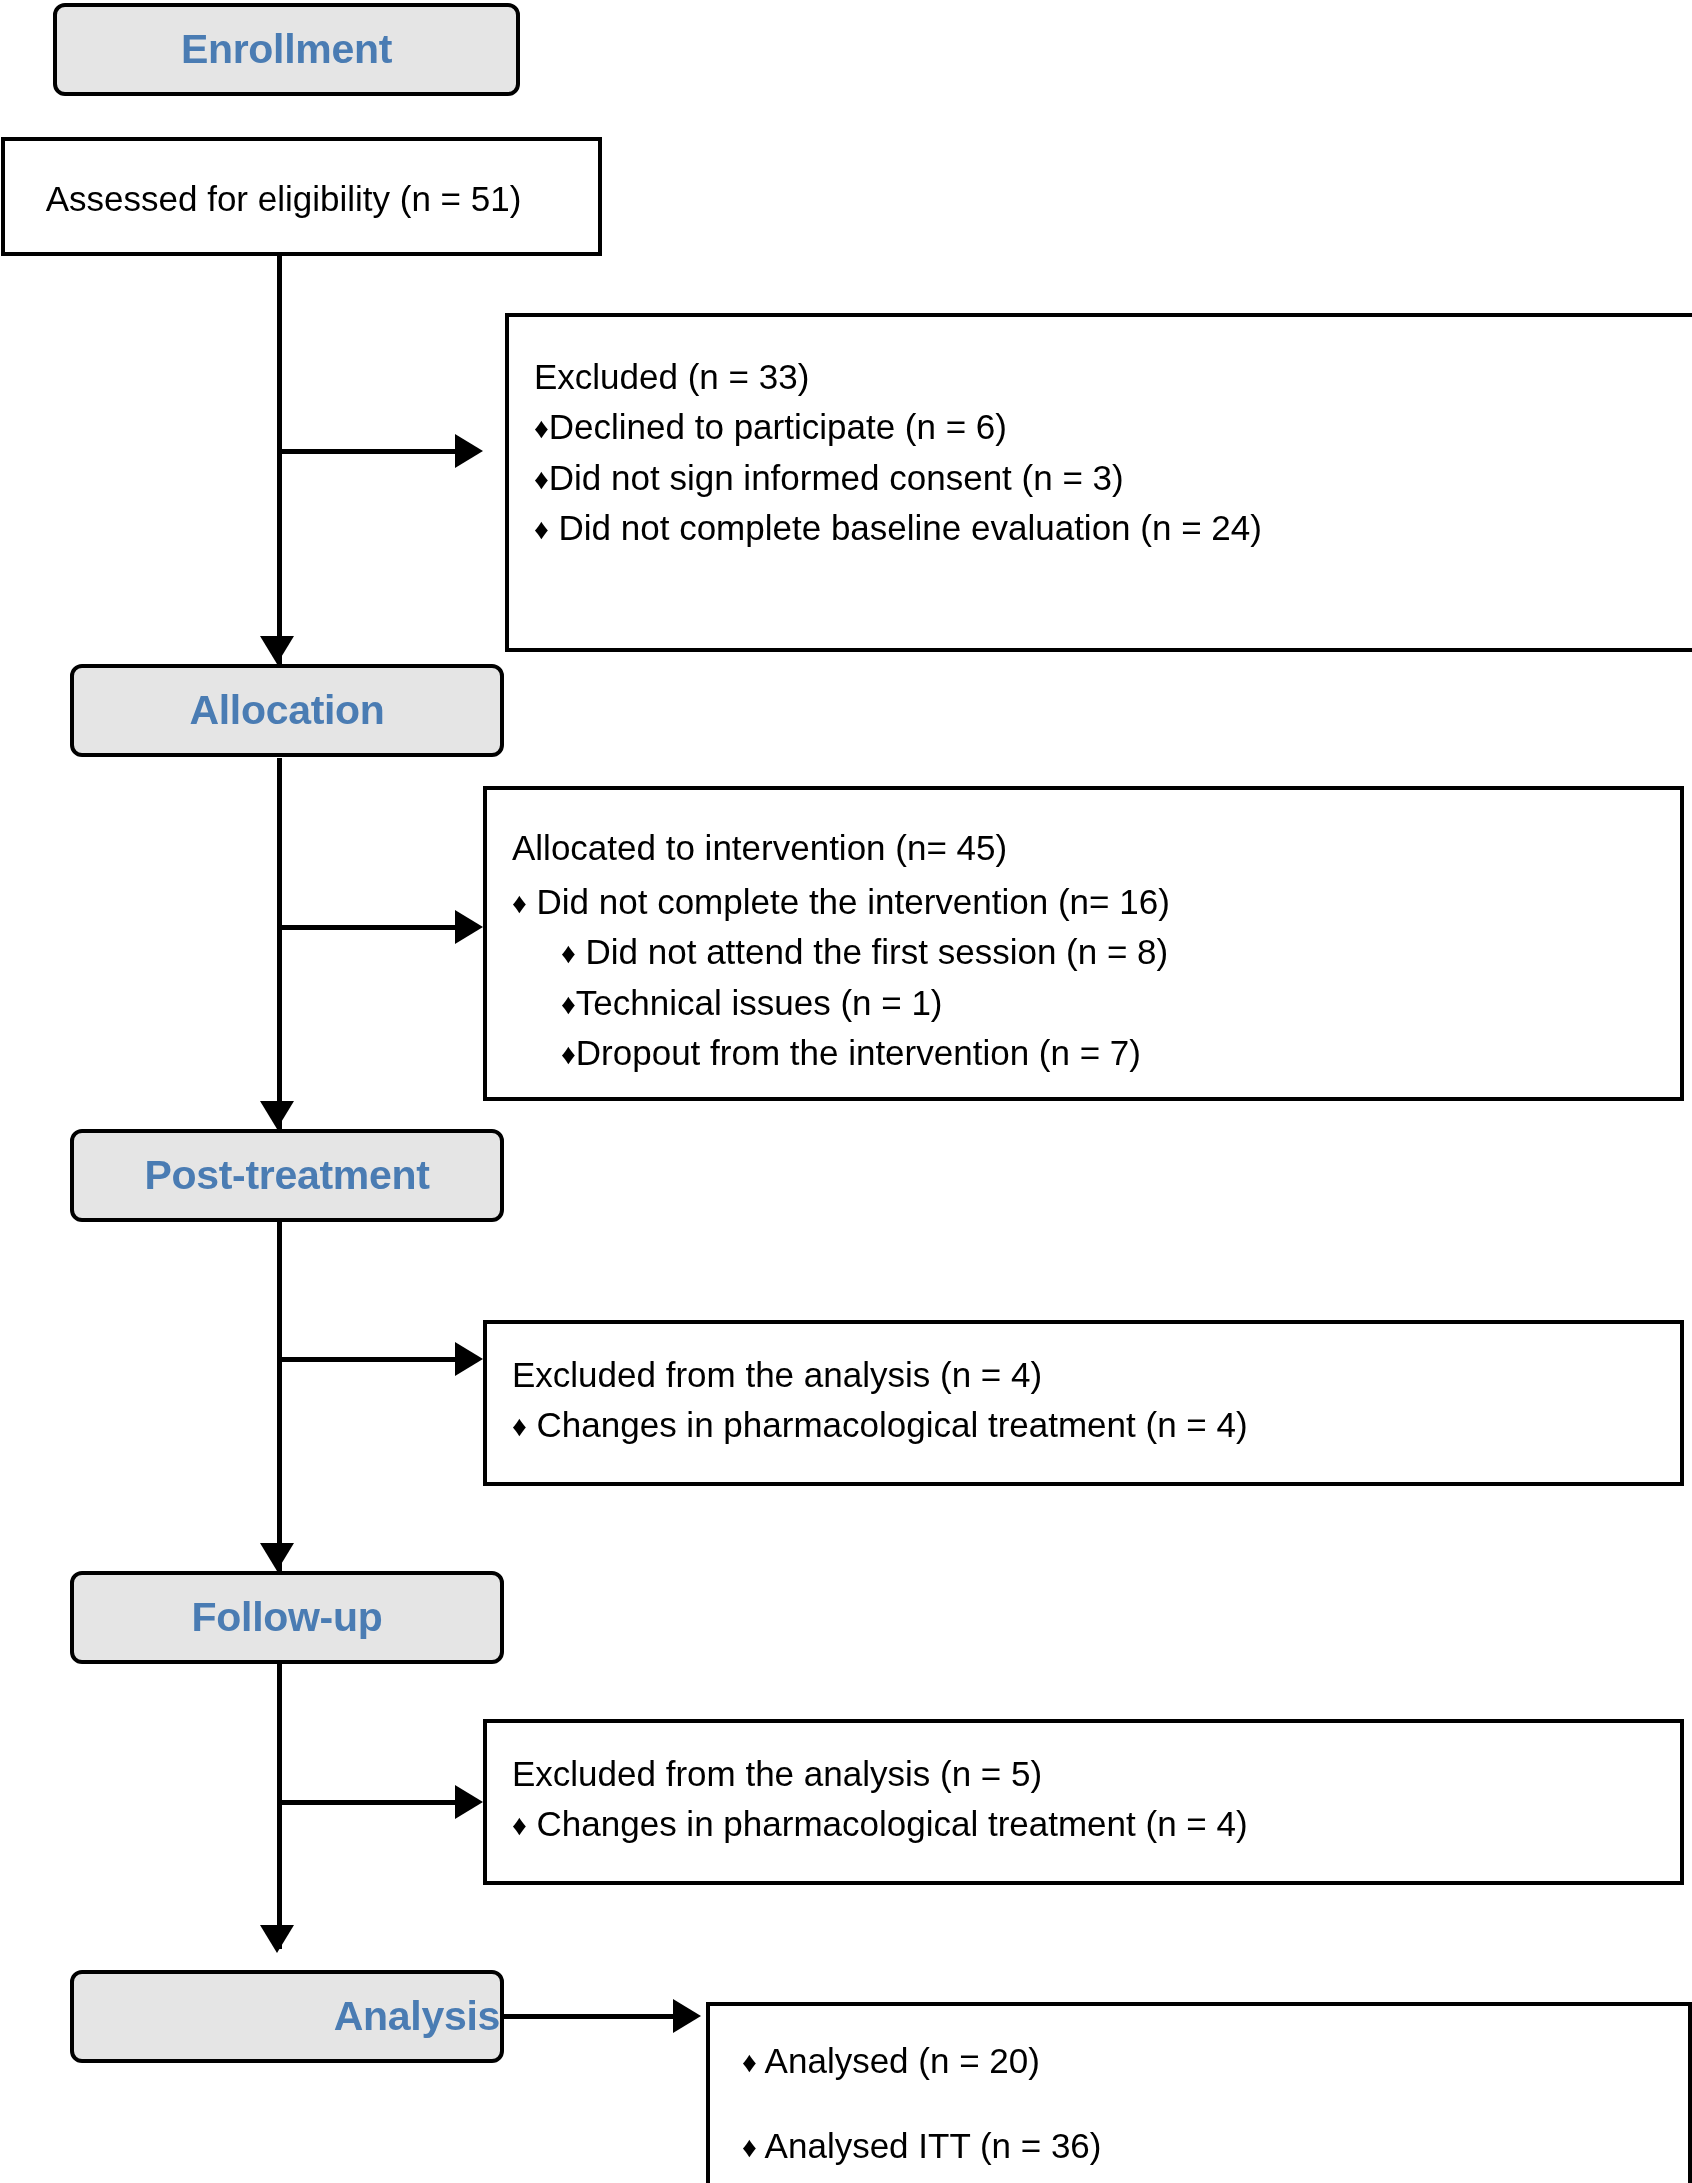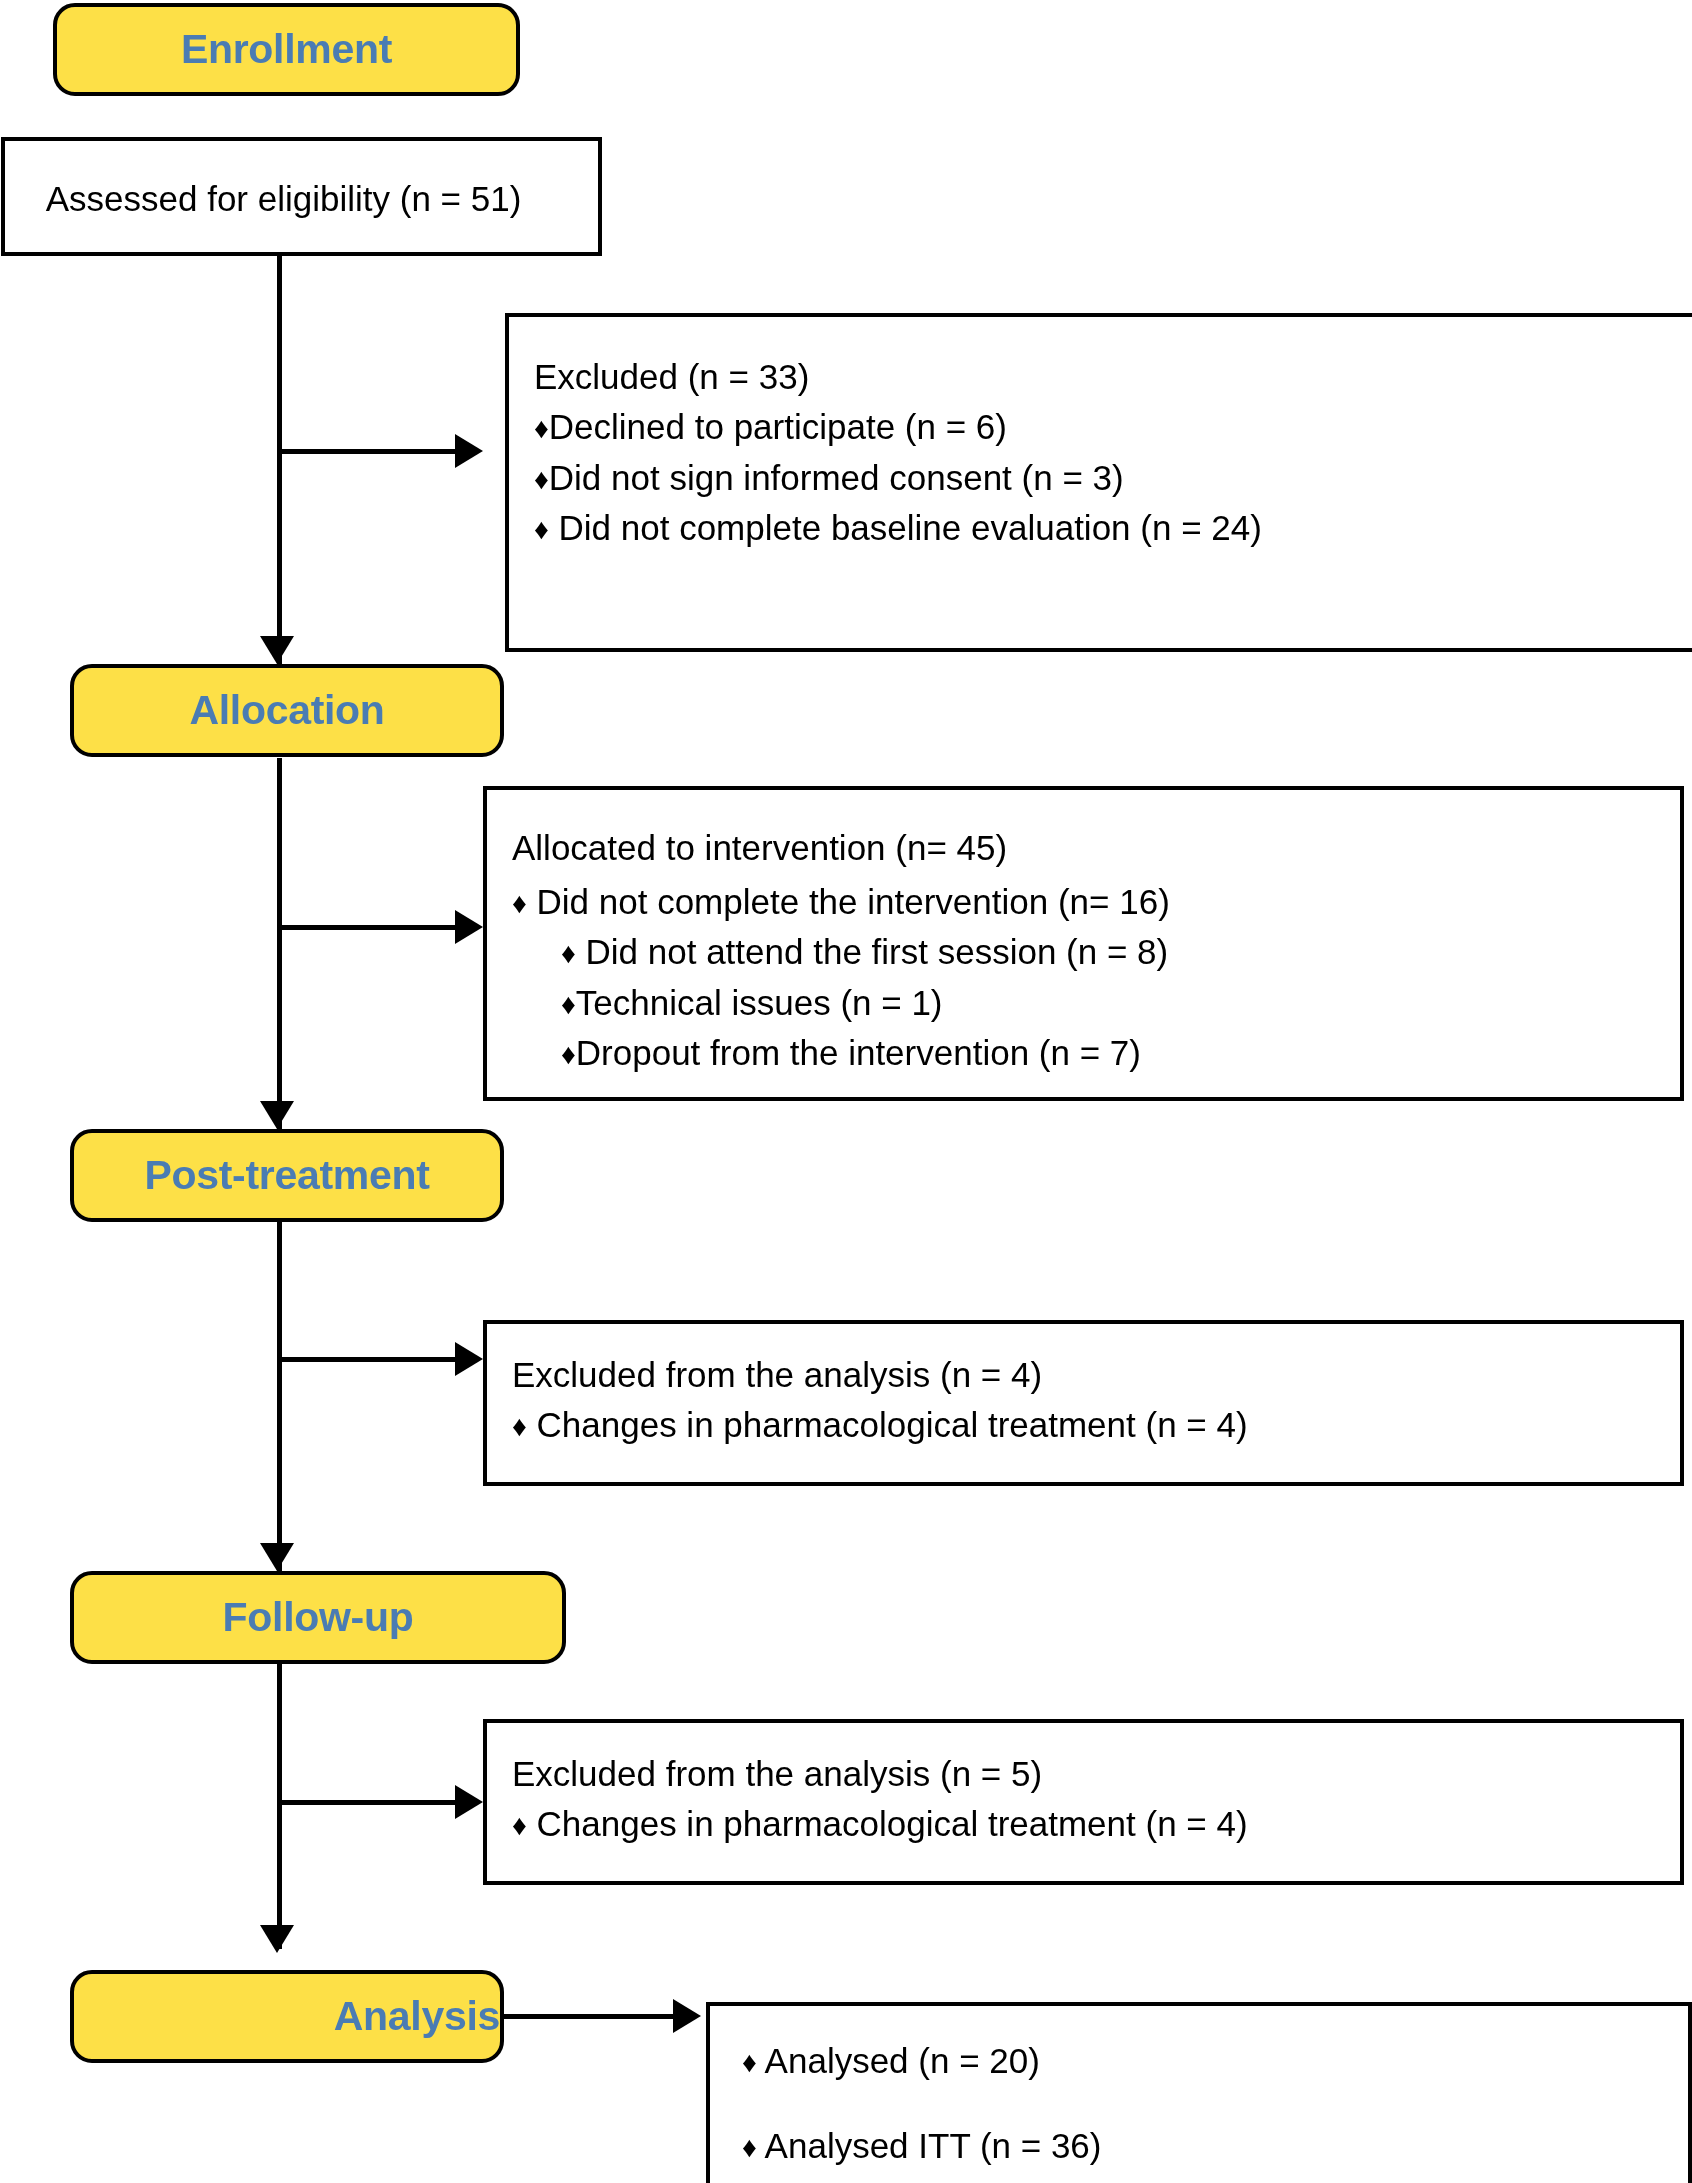--- a/index.html
+++ b/index.html
@@ -22,9 +22,9 @@
   
   .stage-box {
     position: absolute;
-    background: #fde047;
+    background: #e5e5e5;
     border: 4.6px solid #000000;
-    border-radius: 22px;
+    border-radius: 12px;
     box-sizing: border-box;
     display: flex;
     align-items: center;

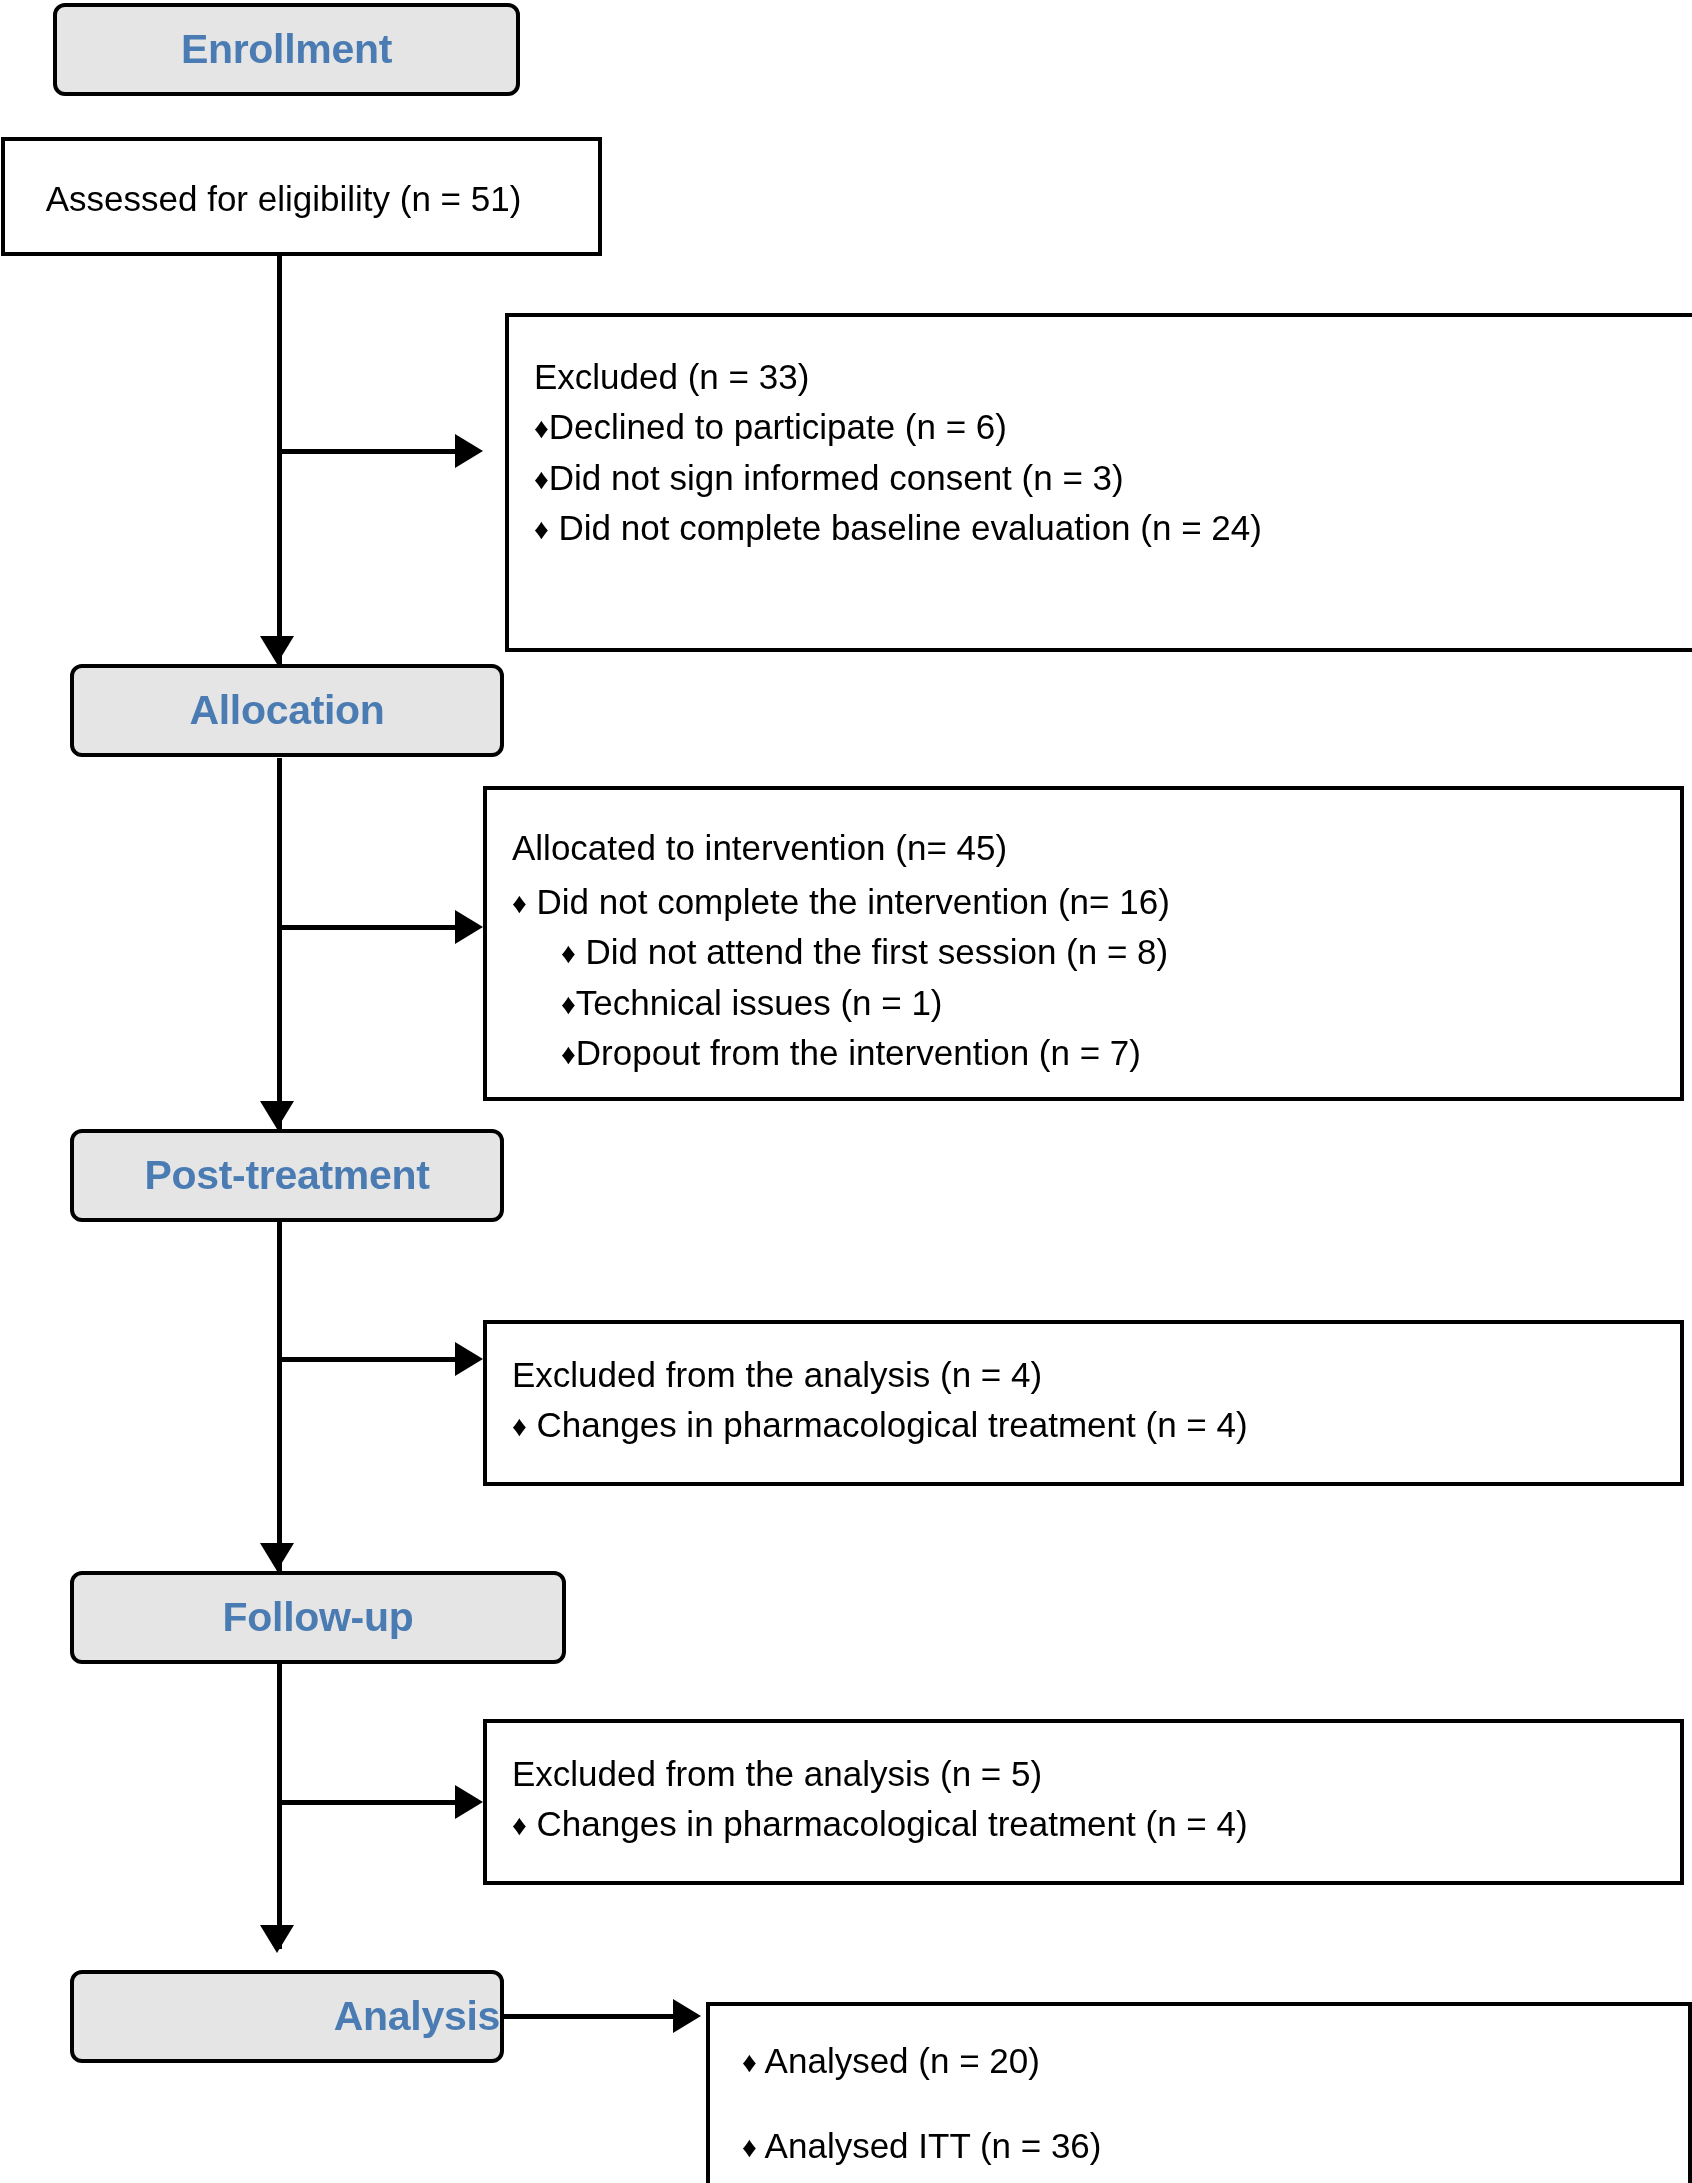--- a/index.html
+++ b/index.html
@@ -166,7 +166,7 @@
     </span>
   </div>
 
-  <div class="stage-box" style="left:70px; top:1571px; width:496px; height:93px;">
+  <div class="stage-box" style="left:70px; top:1571px; width:434px; height:93px;">
     <span class="stage-label">Follow-up</span>
   </div>
 

